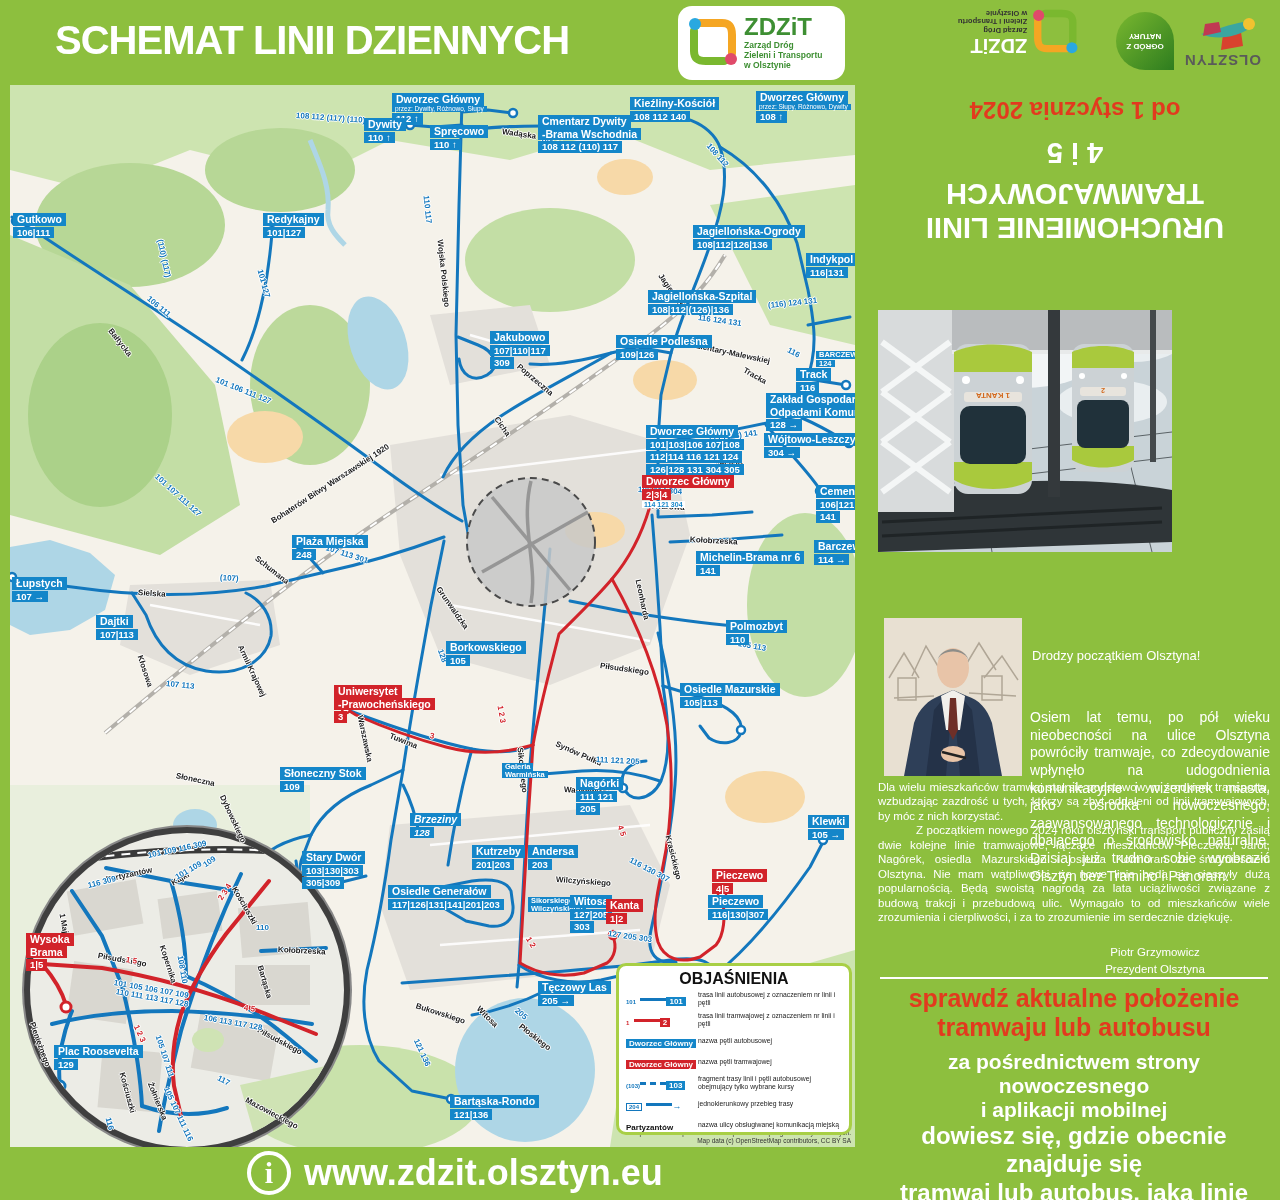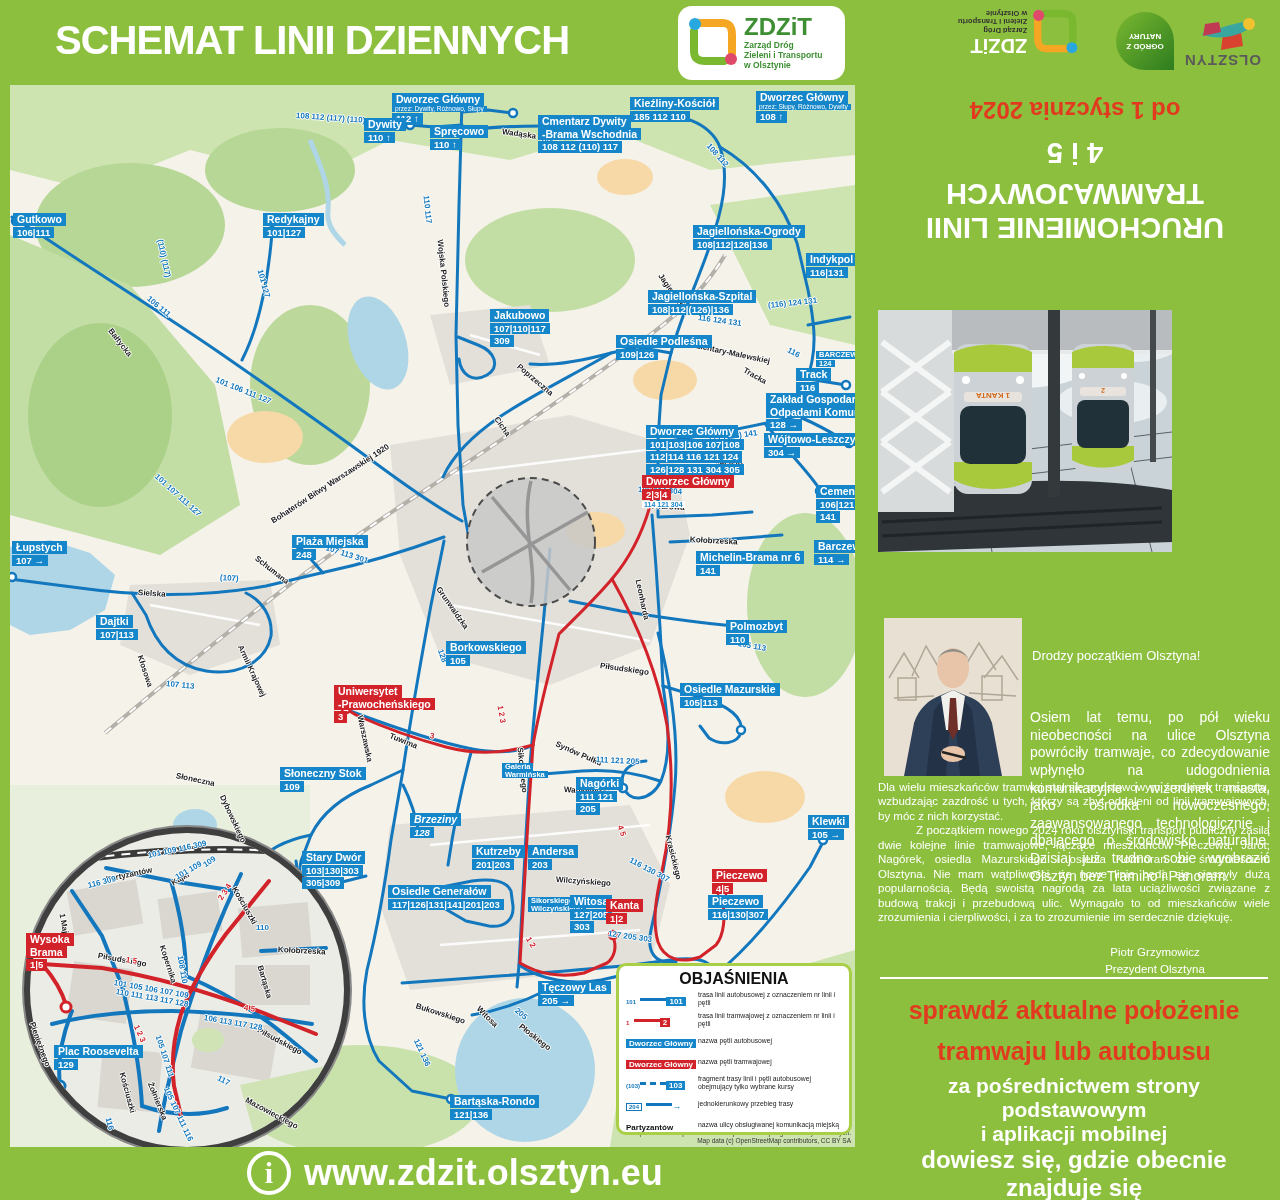--- a/index.html
+++ b/index.html
@@ -366,7 +366,7 @@
       </div>
       <div class="stop " style="left: 620px; top: 12px;">
         <div class="nm">Kieźliny-Kościół</div>
-        <div class="ln">185 112 110</div>
+        <div class="ln">108 112 140</div>
       </div>
       <div class="stop " style="left: 746px; top: 6px;">
         <div class="nm">Dworzec Główny</div>

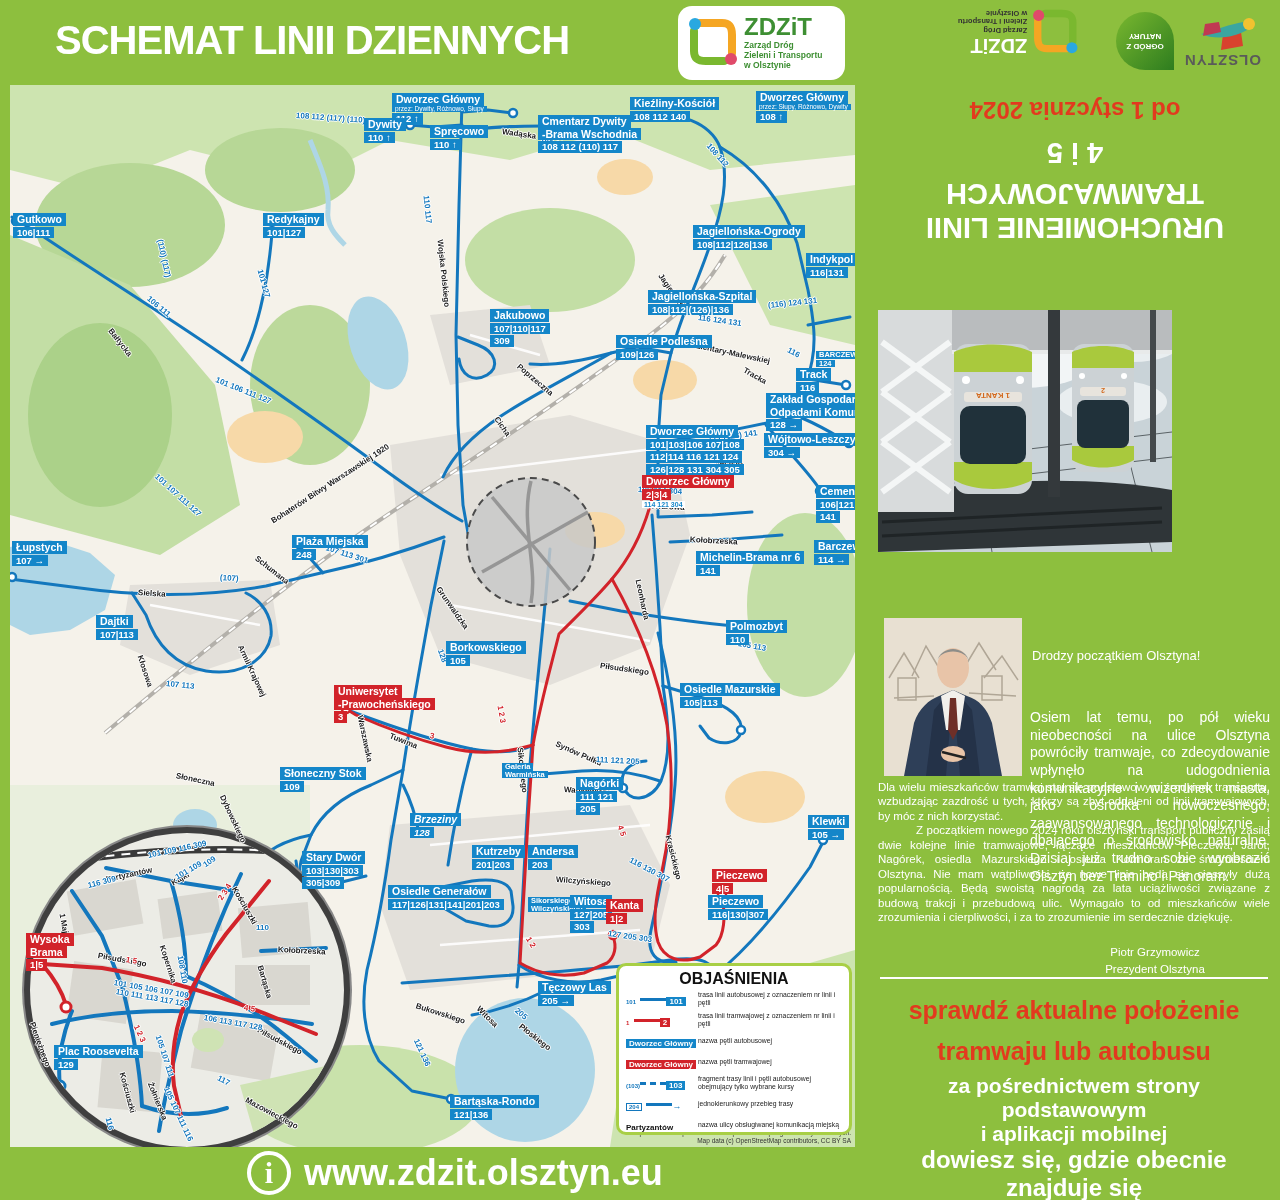--- a/index.html
+++ b/index.html
@@ -394,7 +394,7 @@
         <div class="nm">Jagiellońska-Szpital</div>
         <div class="ln">108|112|(126)|136</div>
       </div>
-      <div class="stop " style="left: 440px; top: 224px; padding-left: 40px;">
+      <div class="stop " style="left: 440px; top: 246px; padding-left: 40px;">
         <div class="nm">Jakubowo</div>
         <div class="ln">107|110|117</div>
         <div class="ln">309</div>

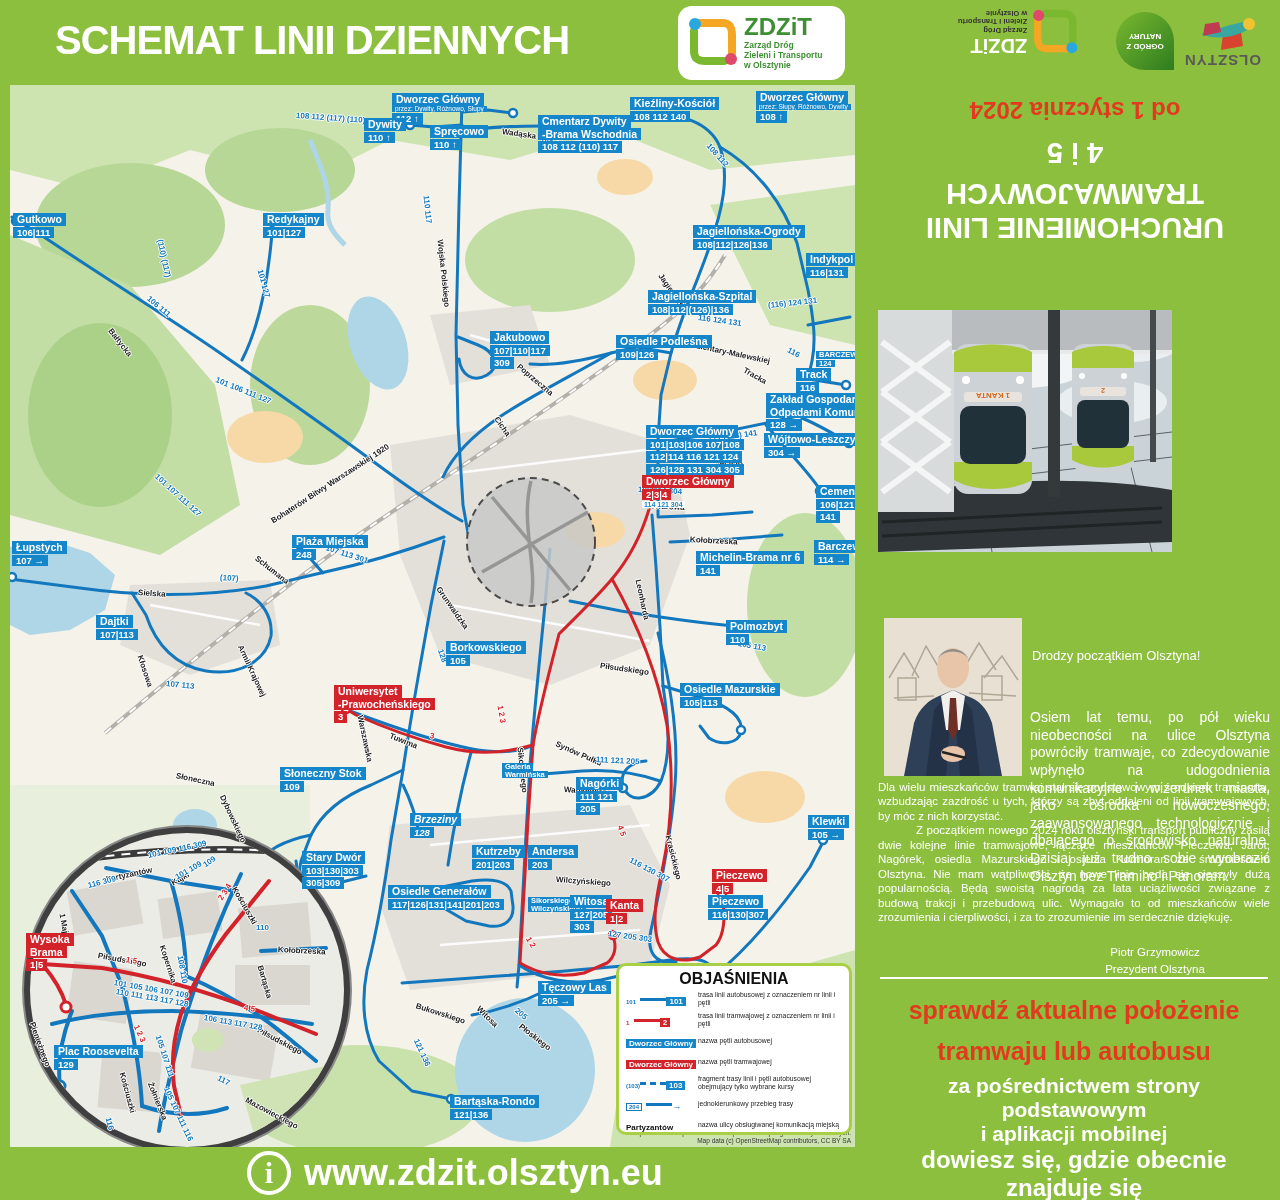--- a/index.html
+++ b/index.html
@@ -448,7 +448,7 @@
         <div class="nm">Plaża Miejska</div>
         <div class="ln">248</div>
       </div>
-      <div class="stop " style="left: 2px; top: 456px;">
+      <div class="stop " style="left: 2px; top: 492px;">
         <div class="nm">Łupstych</div>
         <div class="ln">107 →</div>
       </div>

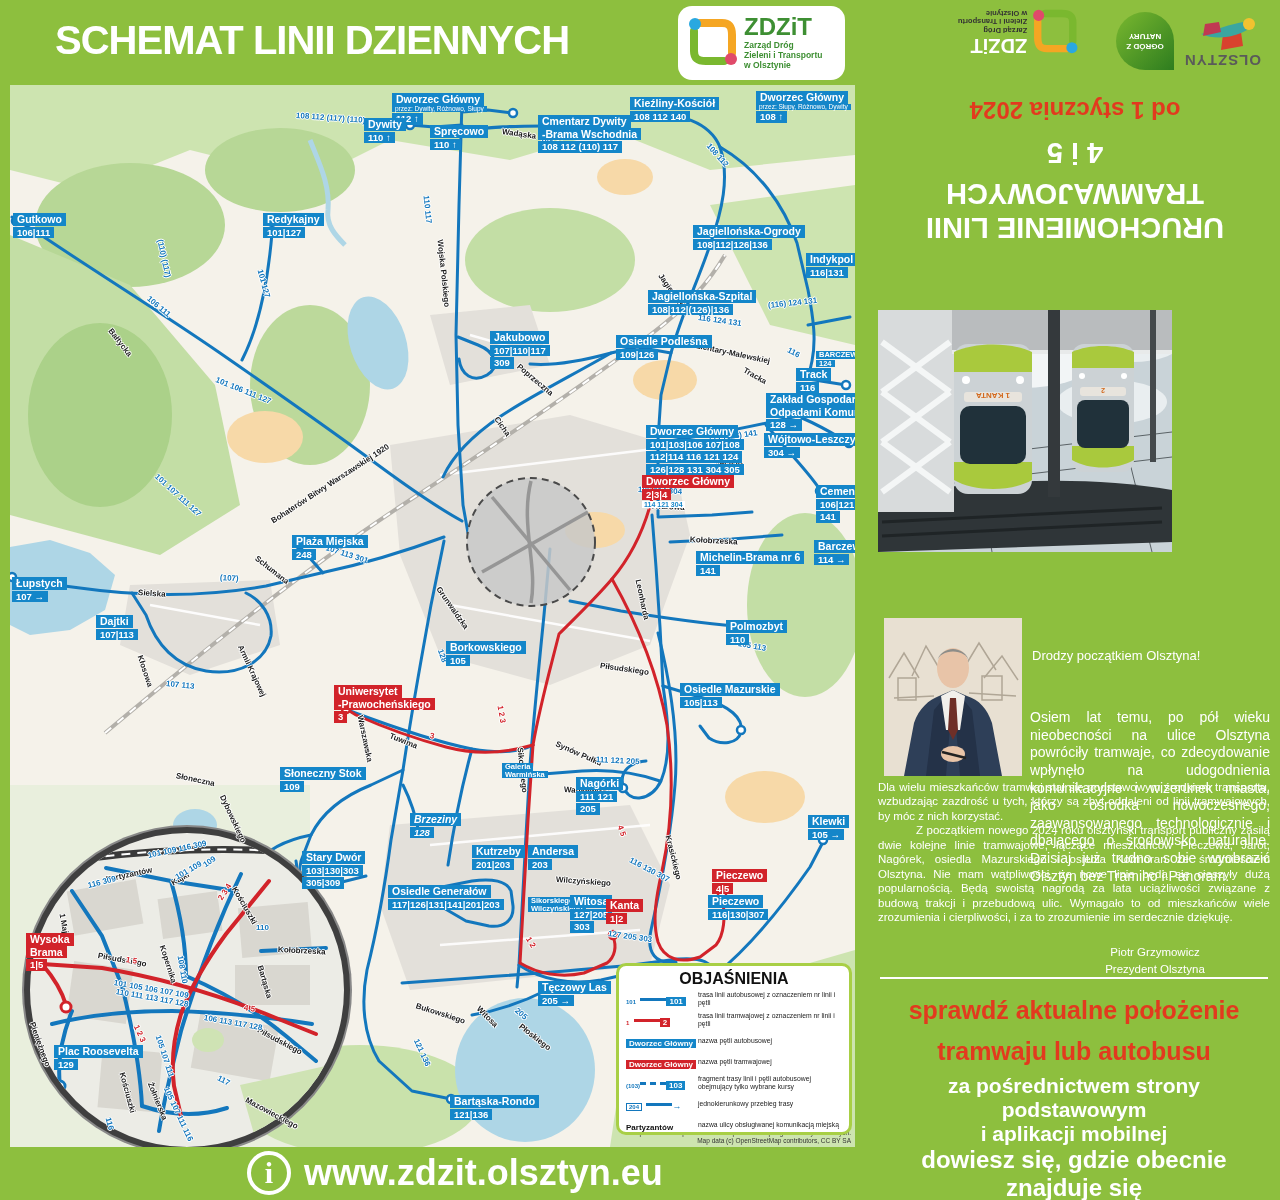--- a/index.html
+++ b/index.html
@@ -69,7 +69,7 @@
   .sig{left:1040px;top:944px;width:230px;text-align:center;color:#fff;font-size:11.5px;line-height:1.5;}
   .divider{left:880px;top:977px;width:388px;height:2px;background:#fff;}
   .cta{left:876px;top:984px;width:396px;text-align:center;}
-  .cta .h{color:var(--ored);font-size:25px;font-weight:bold;line-height:1.16;margin-top:12px;}
+  .cta .h{color:var(--ored);font-size:25px;font-weight:bold;line-height:1.16;}
   .cta .w1{color:#fff;font-size:21px;font-weight:bold;margin-top:8px;}
   .cta .url{color:#fff;font-size:29px;font-weight:bold;text-decoration:underline;line-height:1.1;}
   .cta .app{color:#fff;font-size:31px;font-weight:bold;line-height:1.15;}

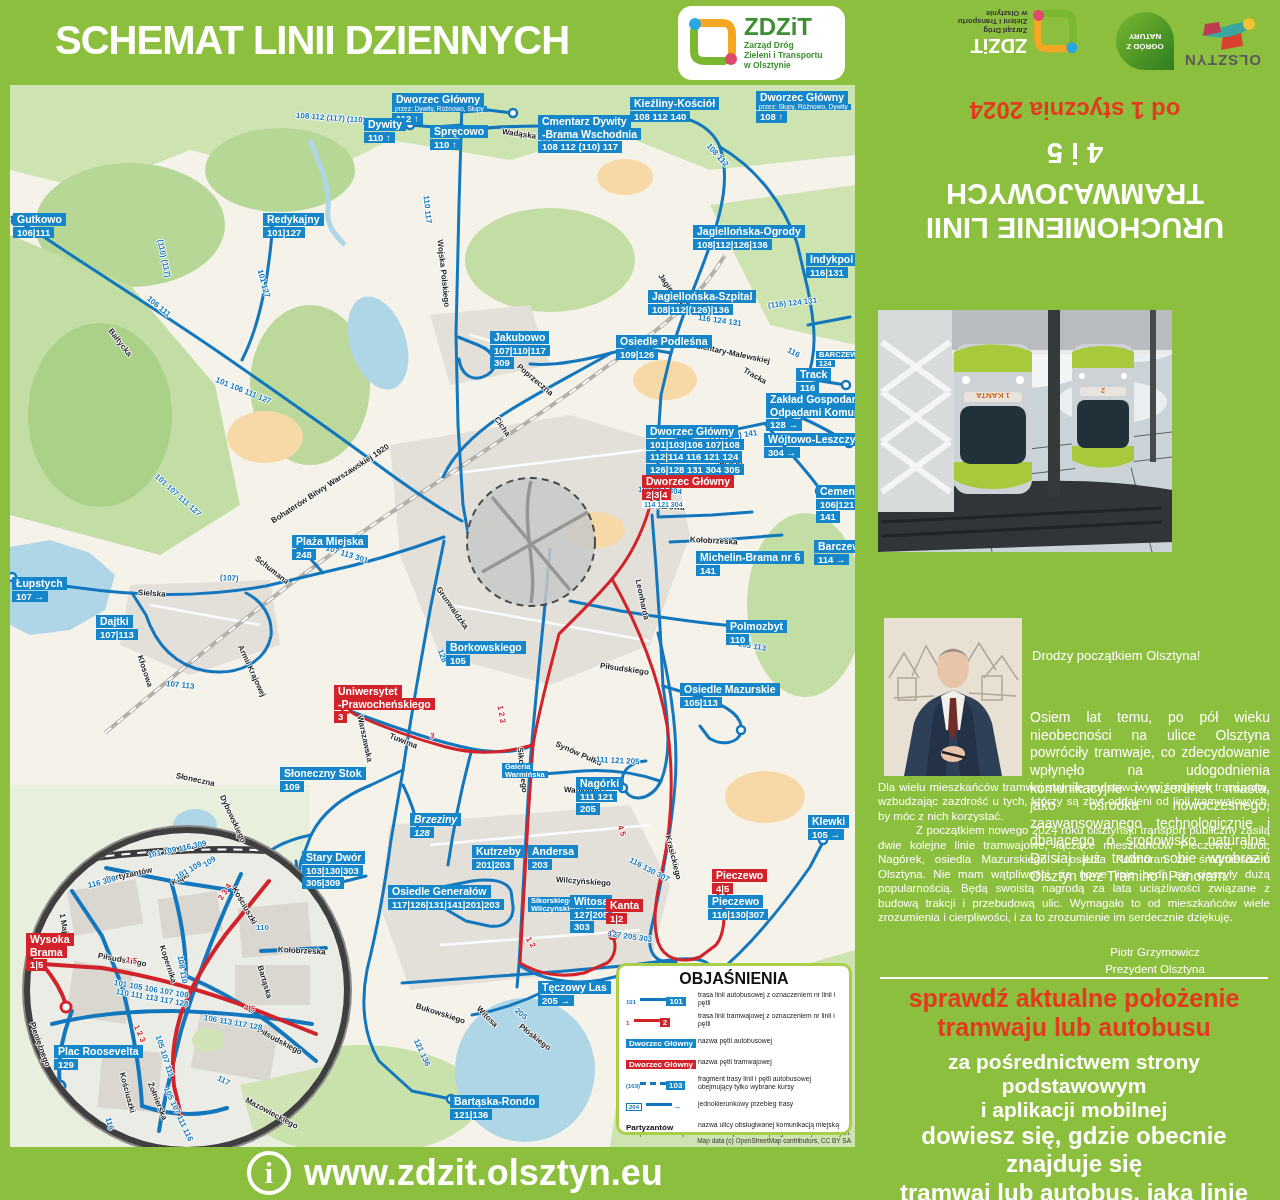--- a/index.html
+++ b/index.html
@@ -747,7 +747,7 @@
 <div class="abs cta">
   <div class="h">sprawdź aktualne położenie</div>
   <div class="h">tramwaju lub autobusu</div>
-  <div class="w1">za pośrednictwem strony podstawowym</div>
+  <div class="w1">za pośrednictwem strony nowoczesnego</div>
   <div class="w1" style="margin-top:0;">i aplikacji mobilnej</div>
   <div class="w2">dowiesz się, gdzie obecnie znajduje się</div>
   <div class="w2">tramwaj lub autobus, jaką linię obsługuje</div>

